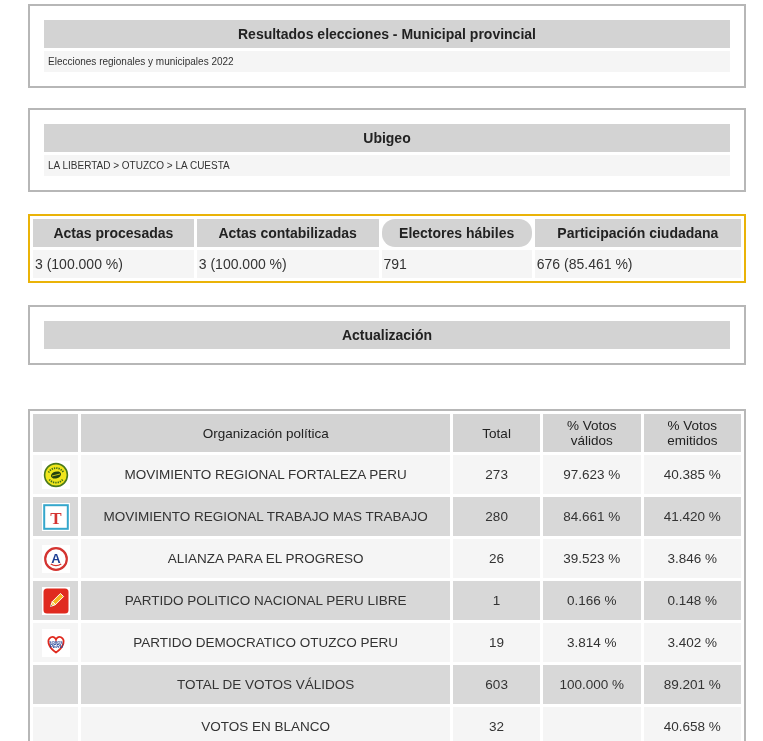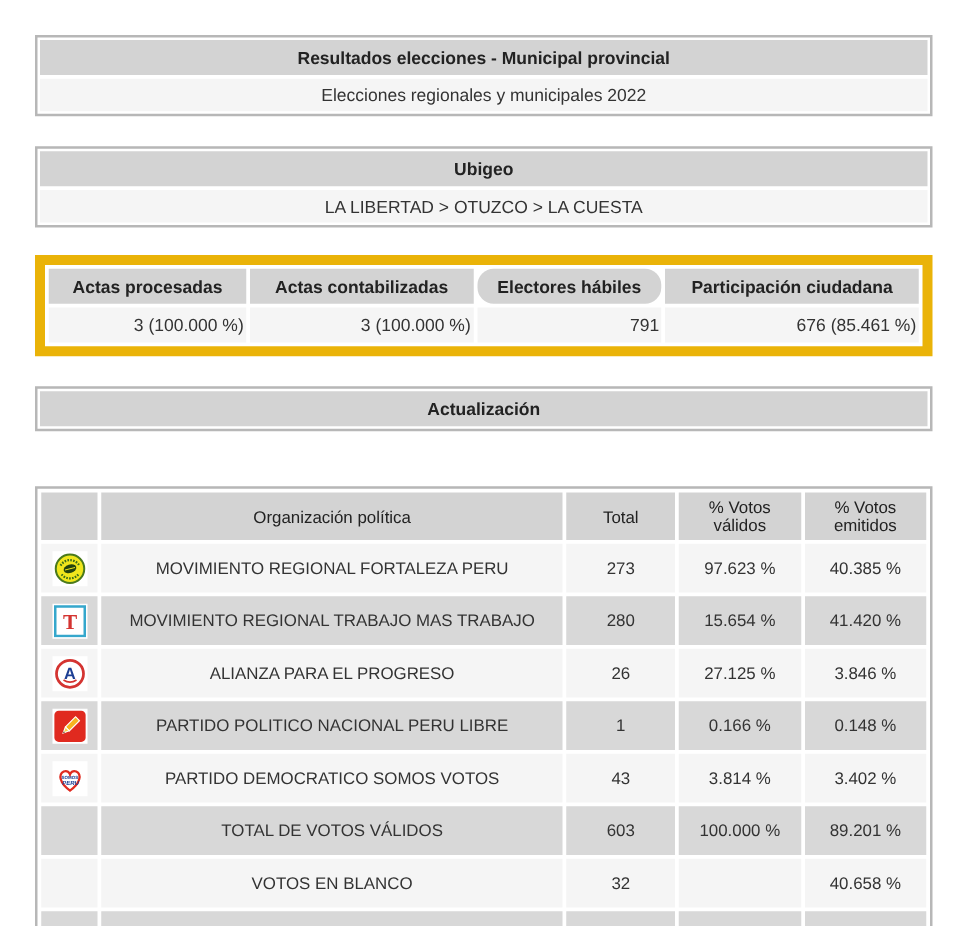--- a/index.html
+++ b/index.html
@@ -16,8 +16,8 @@
   .box {
     border: 2px solid #b7b7b7;
     background: #ffffff;
-    padding: 2px;
-    display: flex; flex-direction: column; gap: 3px; margin-top: 24px;
+    padding: 14px;
+    display: flex; flex-direction: column; gap: 3px;
   }
   .box-header {
     background: #d3d3d3;

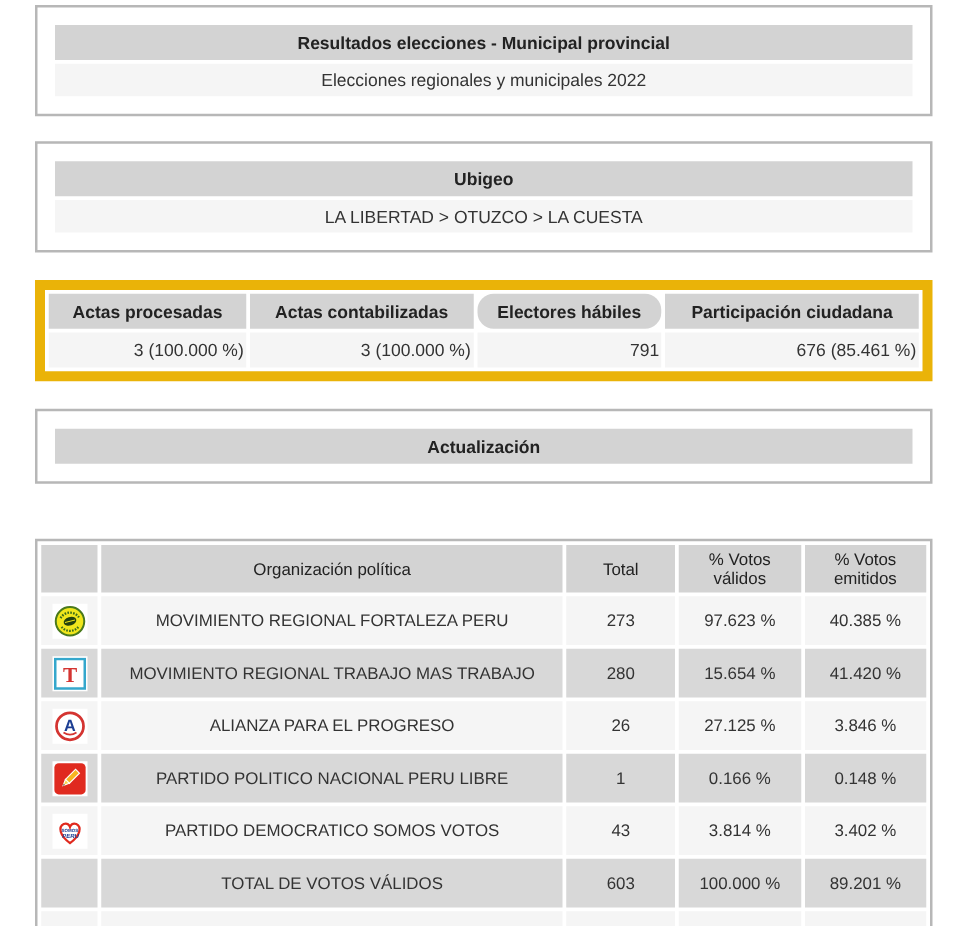--- a/index.html
+++ b/index.html
@@ -26,8 +26,8 @@
   }
   .box-value {
     background: #f5f5f5;
-    font-size: 14px; color: #333;
-    text-align: center; padding: 5px 4px;
+    font-size: 10px; color: #333;
+    text-align: left; padding: 5px 4px;
   }
   .mb20 { margin-bottom: 20px; }
   .mb22 { margin-bottom: 22px; }

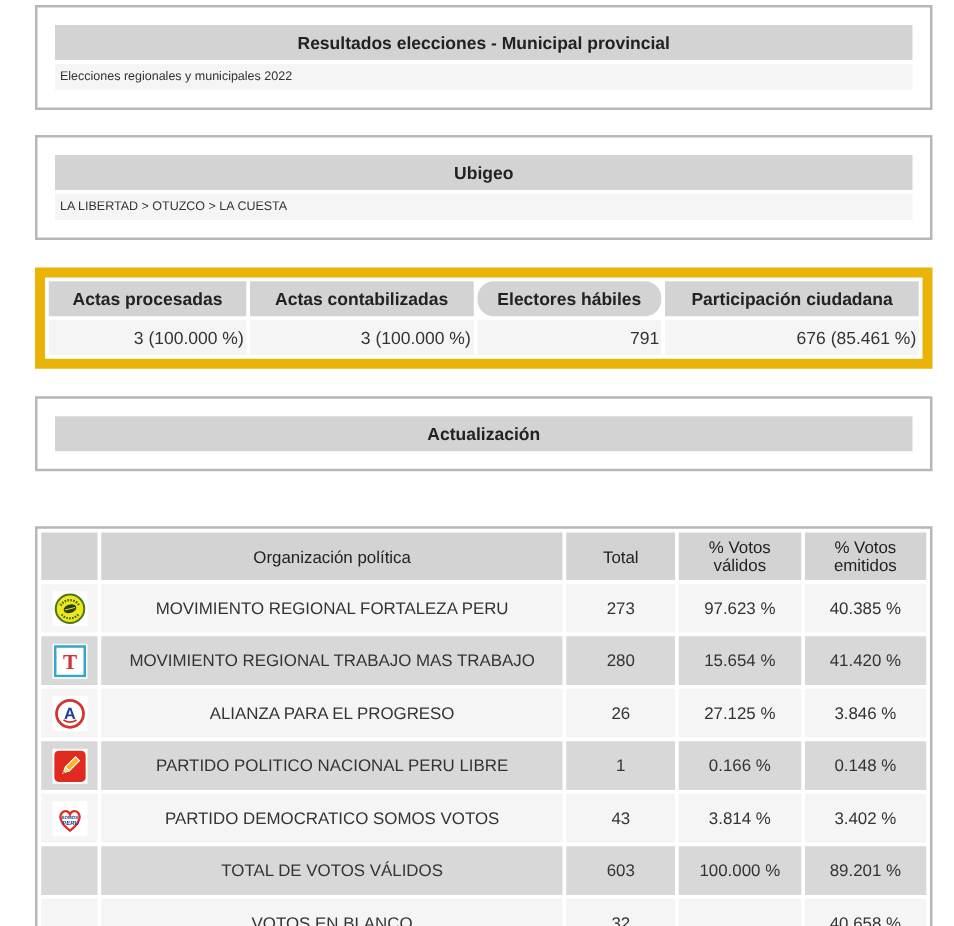--- a/index.html
+++ b/index.html
@@ -36,7 +36,7 @@
   
   table.stats {
     width: 100%;
-    border: 8px solid #eab308;
+    border: 2px solid #eab308;
     border-collapse: separate; border-spacing: 3px;
     background: #ffffff;
   }

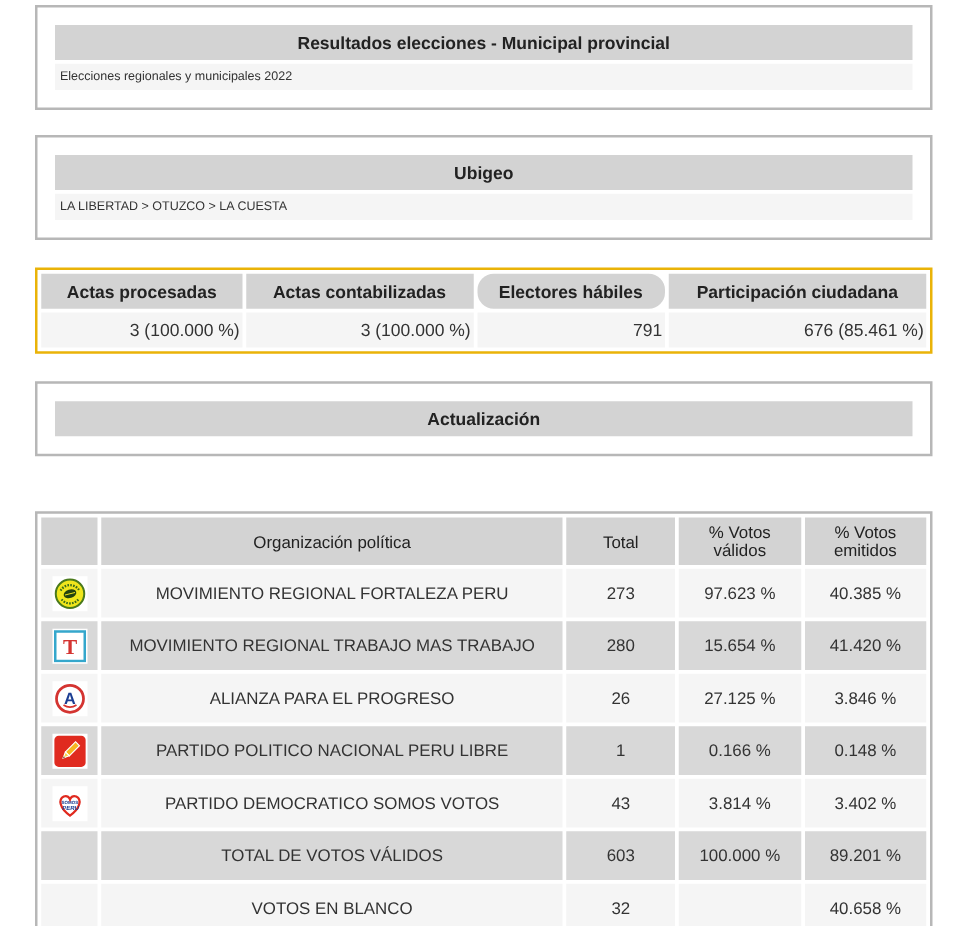--- a/index.html
+++ b/index.html
@@ -46,7 +46,7 @@
   }
   table.stats td {
     background: #f5f5f5; font-size: 14px;
-    padding: 6px 2px; text-align: right;
+    padding: 6px 2px; text-align: left;
   }
   .c1 { width: 23%; } .c2 { width: 26%; } .c3 { width: 21.5%; border-radius: 13px; } .c4 { width: 29.5%; }
 

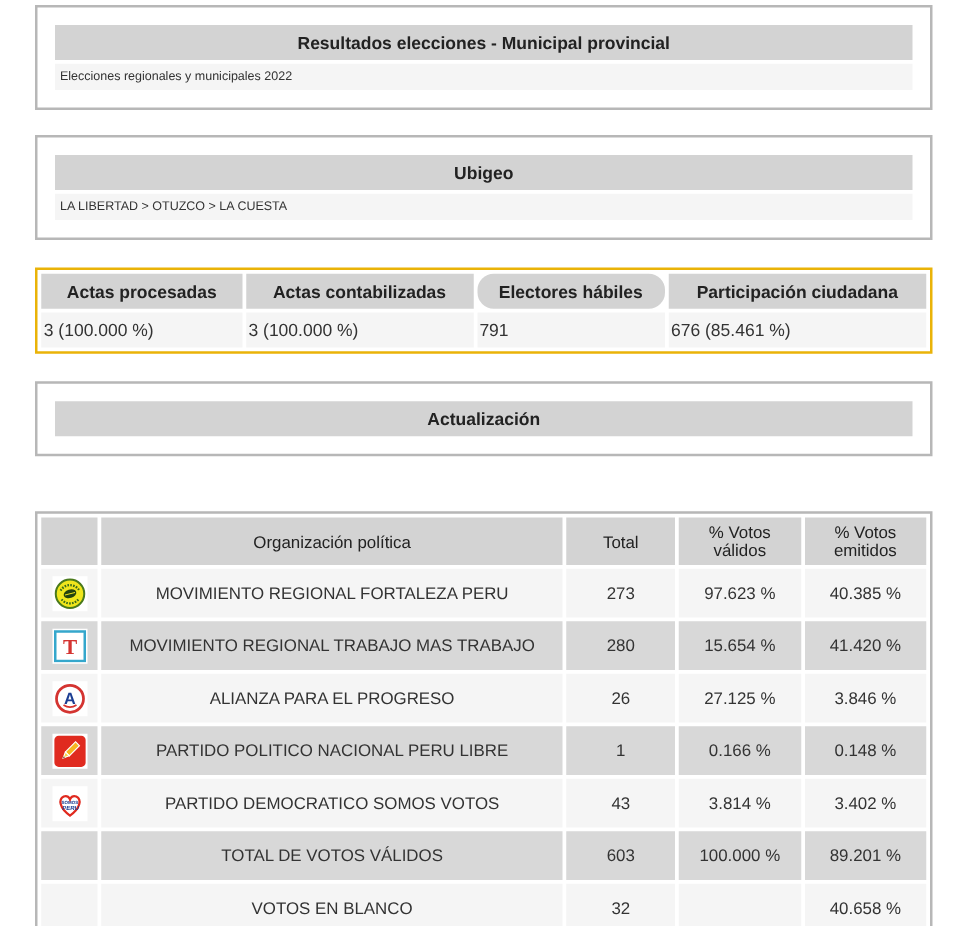--- a/index.html
+++ b/index.html
@@ -154,7 +154,7 @@
       </td>
       <td>MOVIMIENTO REGIONAL TRABAJO MAS TRABAJO</td>
       <td>280</td>
-      <td>15.654 %</td>
+      <td>84.661 %</td>
       <td>41.420 %</td>
     </tr>
 

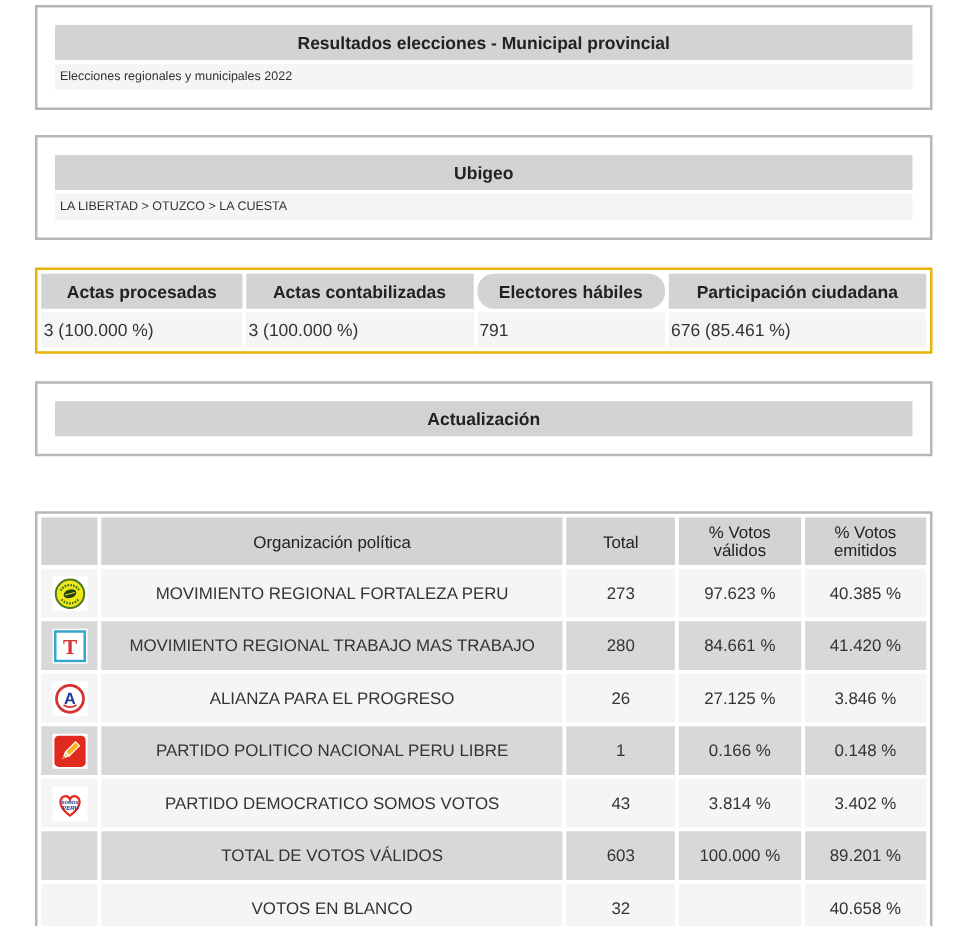--- a/index.html
+++ b/index.html
@@ -170,7 +170,7 @@
       </td>
       <td>ALIANZA PARA EL PROGRESO</td>
       <td>26</td>
-      <td>27.125 %</td>
+      <td>39.523 %</td>
       <td>3.846 %</td>
     </tr>
 

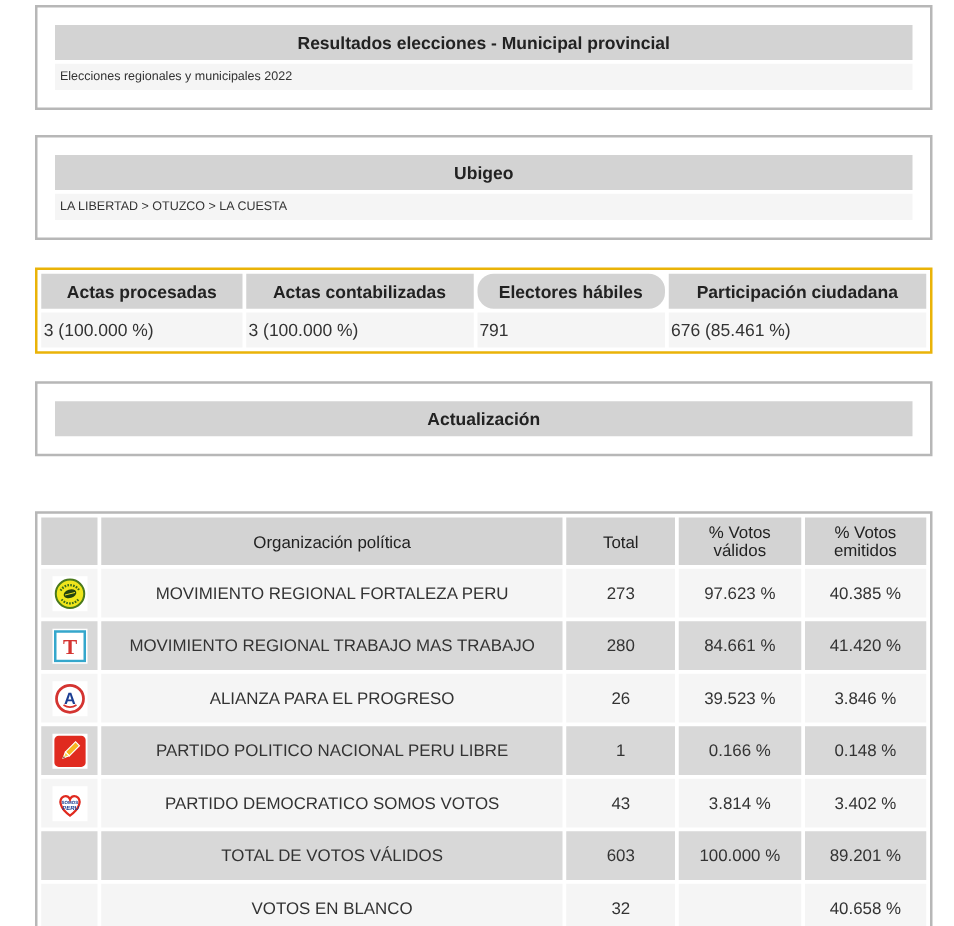--- a/index.html
+++ b/index.html
@@ -203,7 +203,7 @@
           </svg>
         </span>
       </td>
-      <td>PARTIDO DEMOCRATICO SOMOS VOTOS</td>
+      <td>PARTIDO DEMOCRATICO OTUZCO PERU</td>
       <td>43</td>
       <td>3.814 %</td>
       <td>3.402 %</td>

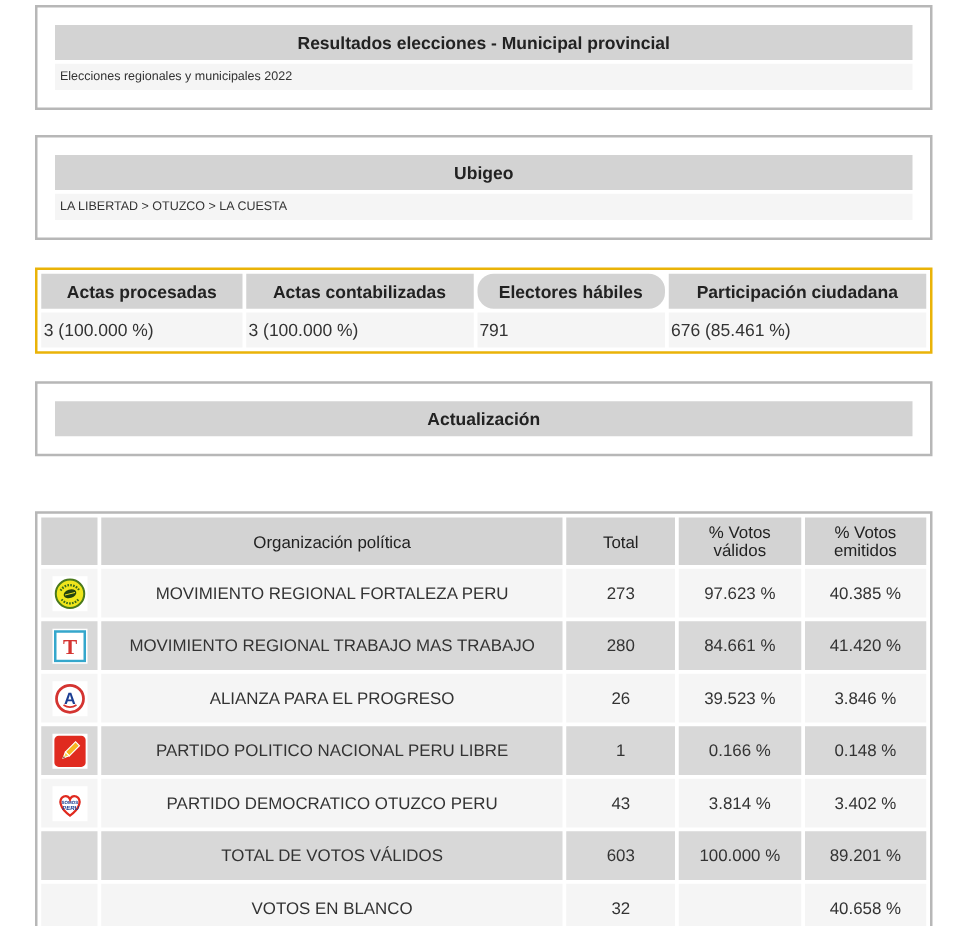--- a/index.html
+++ b/index.html
@@ -204,7 +204,7 @@
         </span>
       </td>
       <td>PARTIDO DEMOCRATICO OTUZCO PERU</td>
-      <td>43</td>
+      <td>19</td>
       <td>3.814 %</td>
       <td>3.402 %</td>
     </tr>

